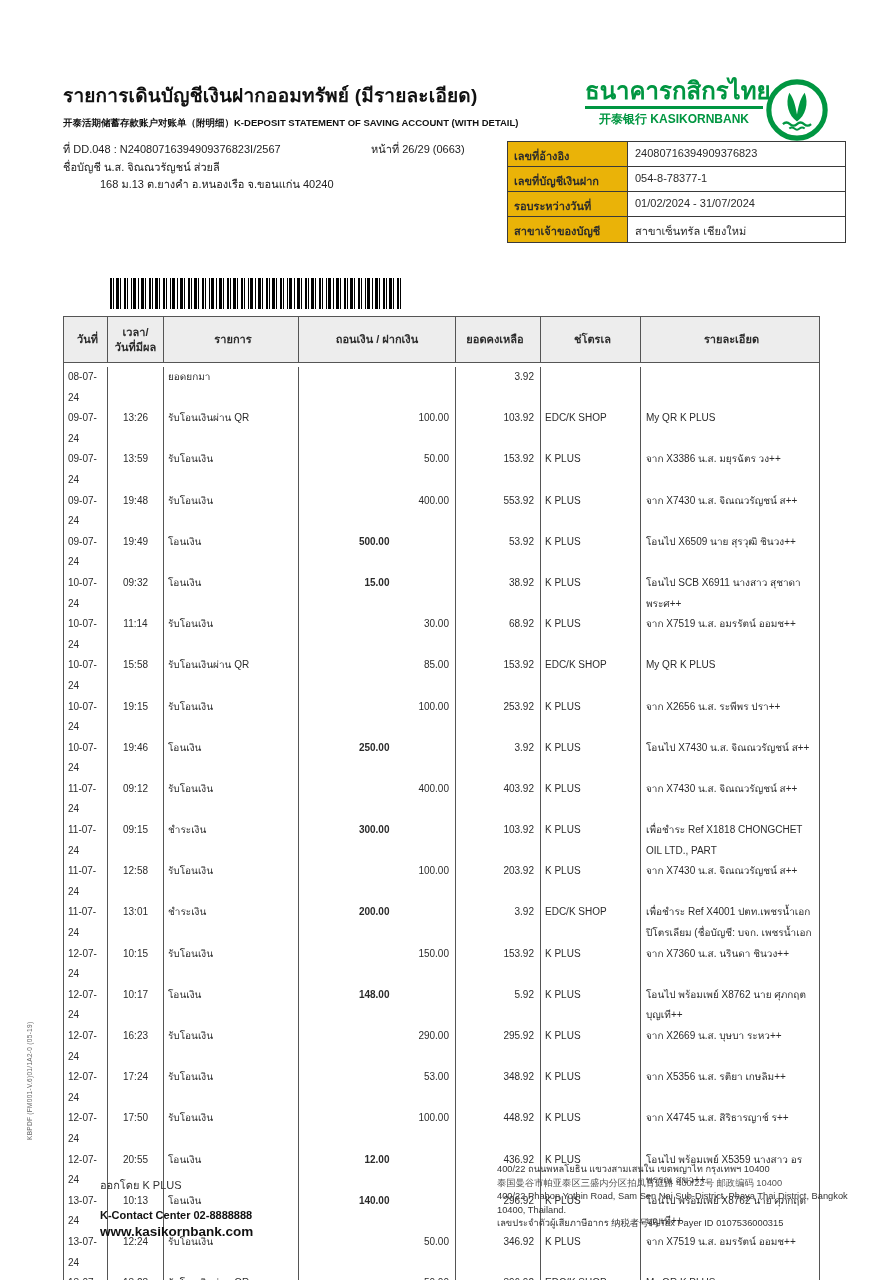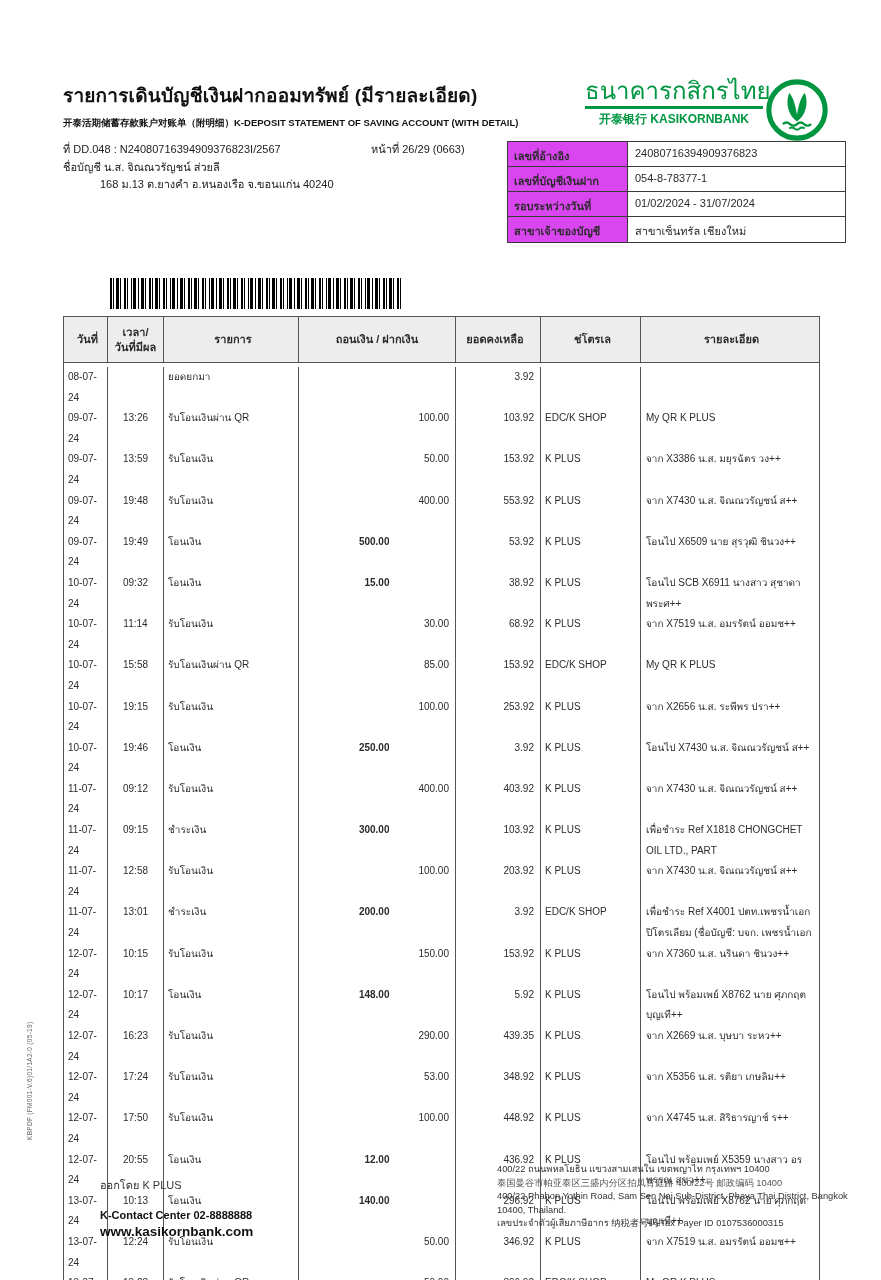--- a/index.html
+++ b/index.html
@@ -14,7 +14,7 @@
 
   .logo-block { position:absolute; left:585px; top:78px; width:262px; height:68px; }
   .logo-text { position:absolute; left:0; top:0; width:178px; text-align:center; }
-  .bank-th { font-size:24px; font-weight:normal; color:#009641; line-height:1.1; white-space:nowrap; }
+  .bank-th { font-size:24px; font-weight:bold; color:#009641; line-height:1.1; white-space:nowrap; }
   .bank-rule { height:2.5px; background:#009641; margin:2px 0 2px 0; }
   .bank-sub { font-size:12px; font-weight:bold; color:#009641; white-space:nowrap; }
   .logo-mark { position:absolute; right:18px; top:0; width:64px; height:64px; }

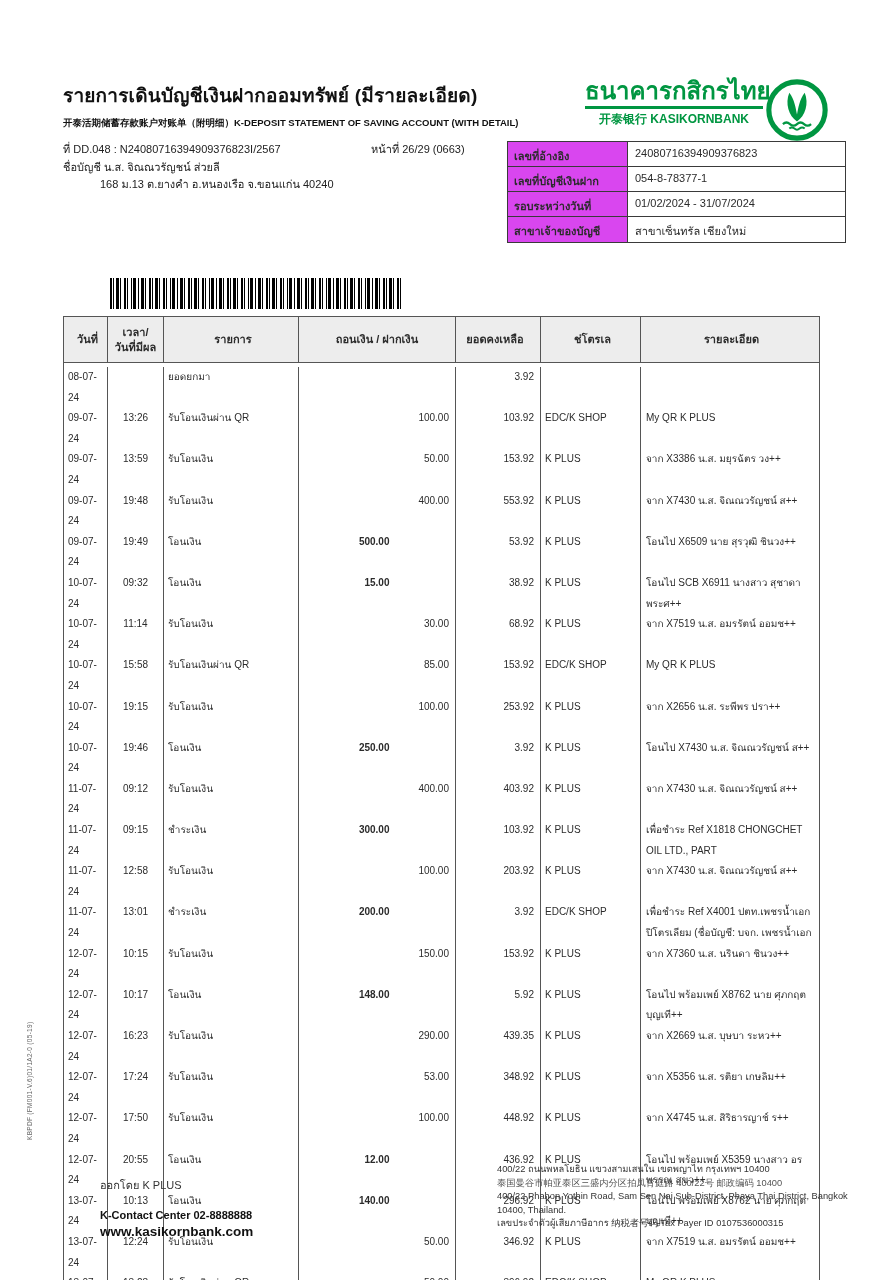--- a/index.html
+++ b/index.html
@@ -28,7 +28,7 @@
   .info-box { position:absolute; left:507px; top:141px; width:339px; border:1.2px solid #3a3a3a; }
   .info-row { display:flex; border-bottom:1.2px solid #3a3a3a; height:25px; }
   .info-row:last-child { border-bottom:none; }
-  .info-label { width:120px; background:#d946ef; border-right:1.2px solid #3a3a3a; font-weight:bold; font-size:11px; padding:5px 0 0 6px; }
+  .info-label { width:120px; background:#eab308; border-right:1.2px solid #3a3a3a; font-weight:bold; font-size:11px; padding:5px 0 0 6px; }
   .info-value { flex:1; font-size:11px; padding:5px 0 0 7px; }
 
   

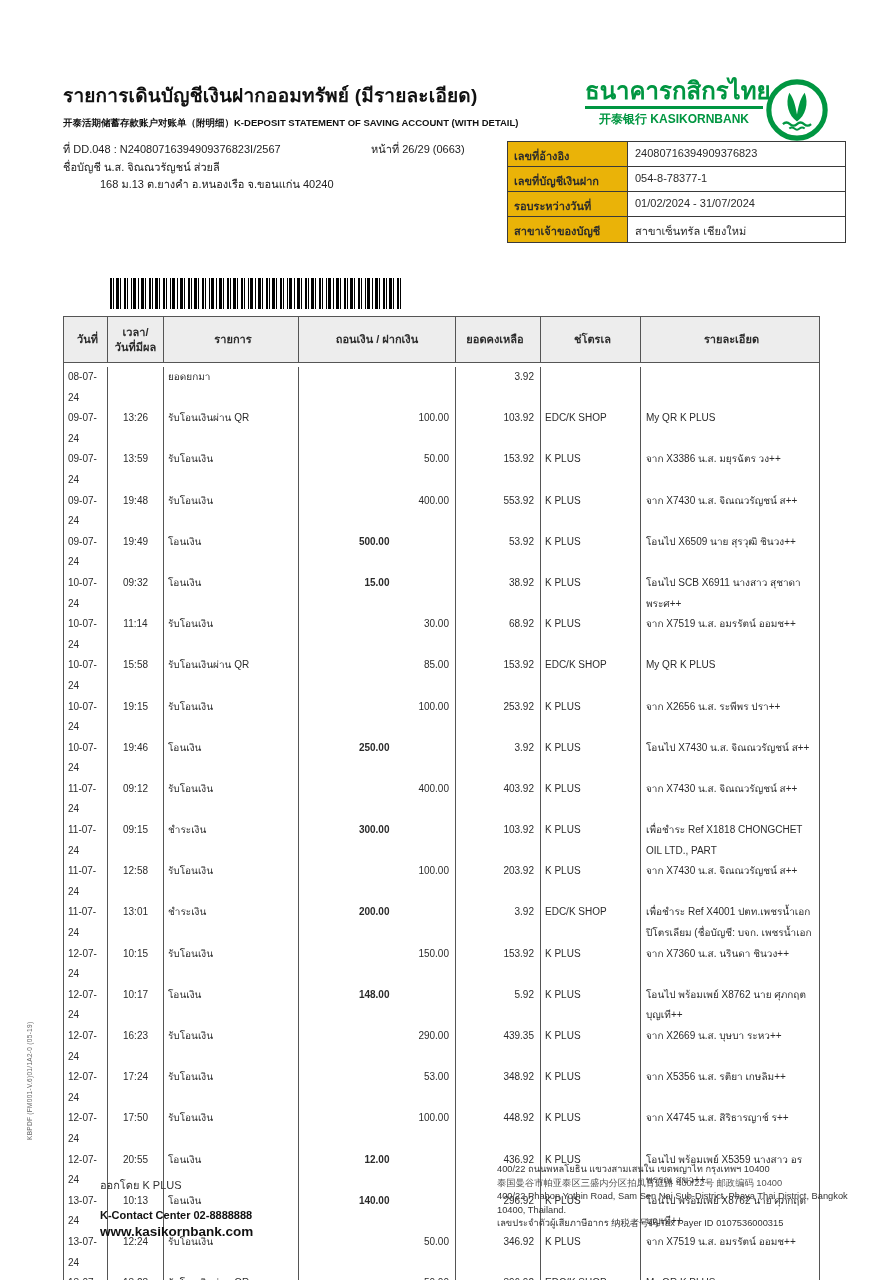--- a/index.html
+++ b/index.html
@@ -351,7 +351,7 @@
         <span class="wd"></span>
         <span class="dp">290.00</span>
       </div>
-      <div class="td c-bal">439.35</div>
+      <div class="td c-bal">295.92</div>
       <div class="td c-chan">K PLUS</div>
       <div class="td c-det">จาก X2669 น.ส. บุษบา ระหว++</div>
     </div>

